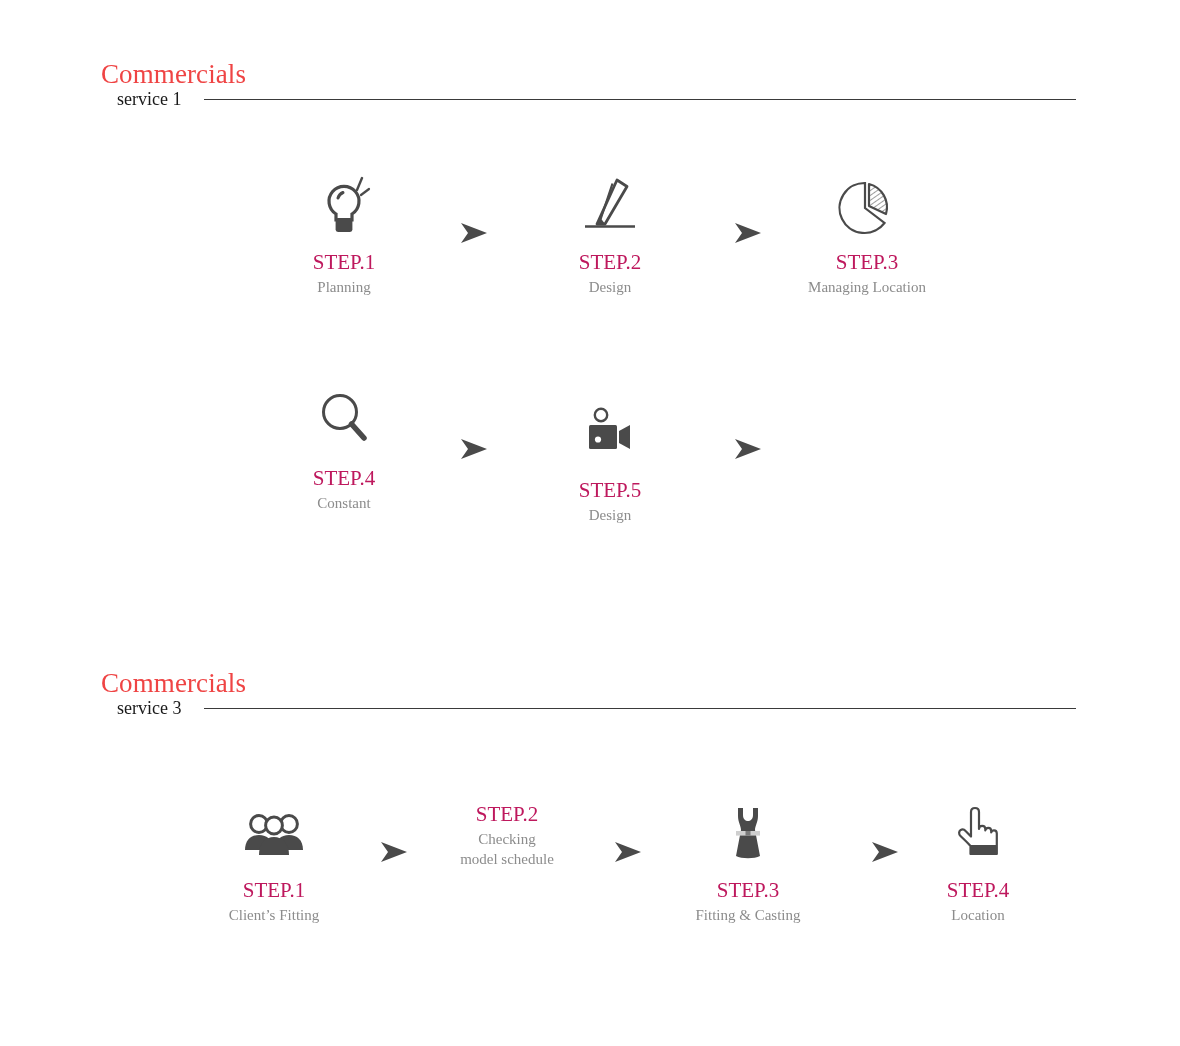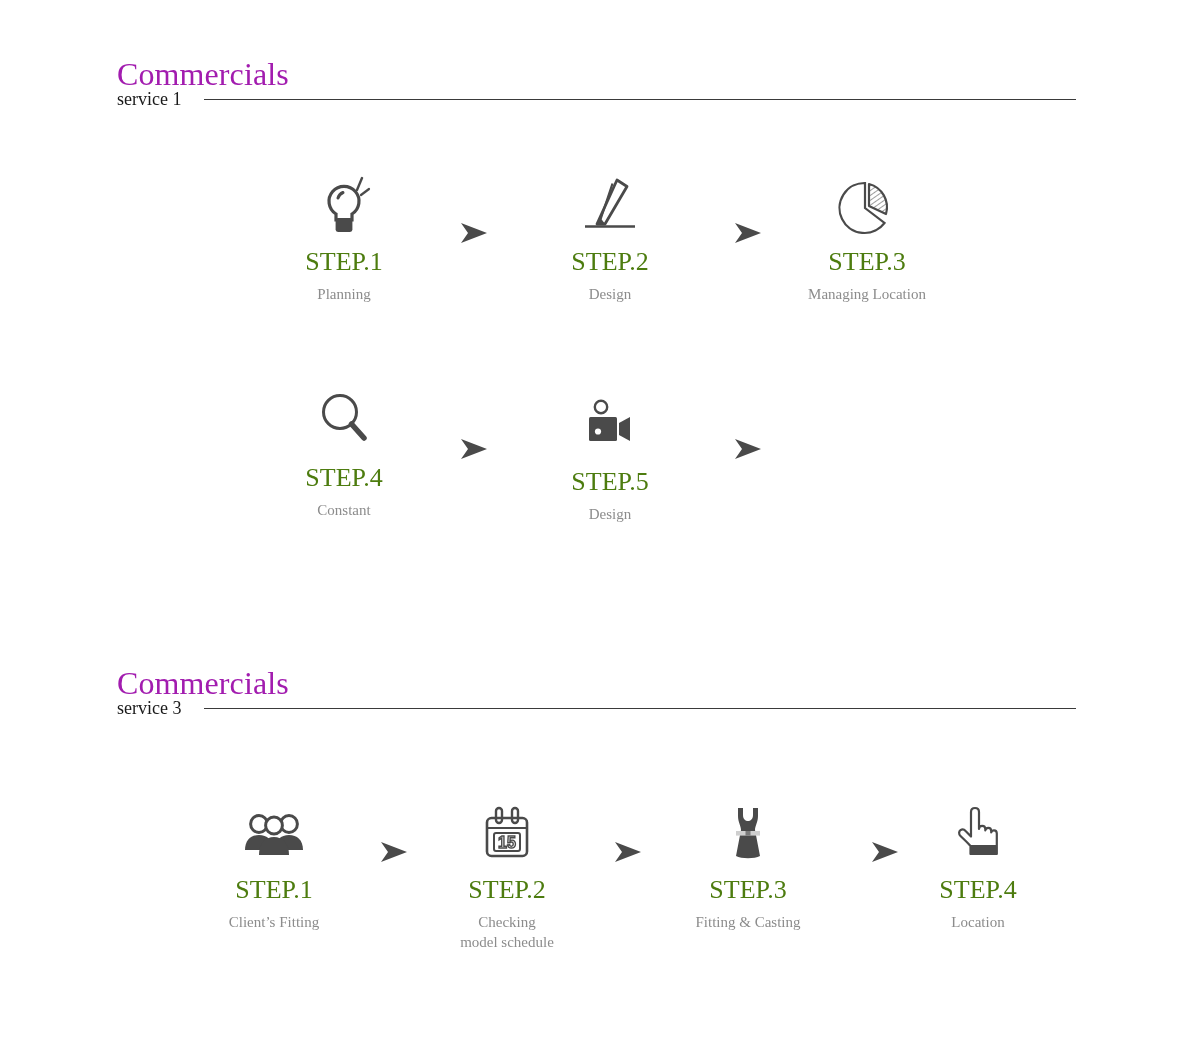--- a/index.html
+++ b/index.html
@@ -26,11 +26,11 @@
   }
   .head-title {
     position: absolute;
-    left: 16px;
+    left: 0;
     top: 0;
-    font-size: 32px;
+    font-size: 27px;
     line-height: 28px;
-    color: #a21caf;
+    color: #ef4444;
     letter-spacing: .1px;
     white-space: nowrap;
   }

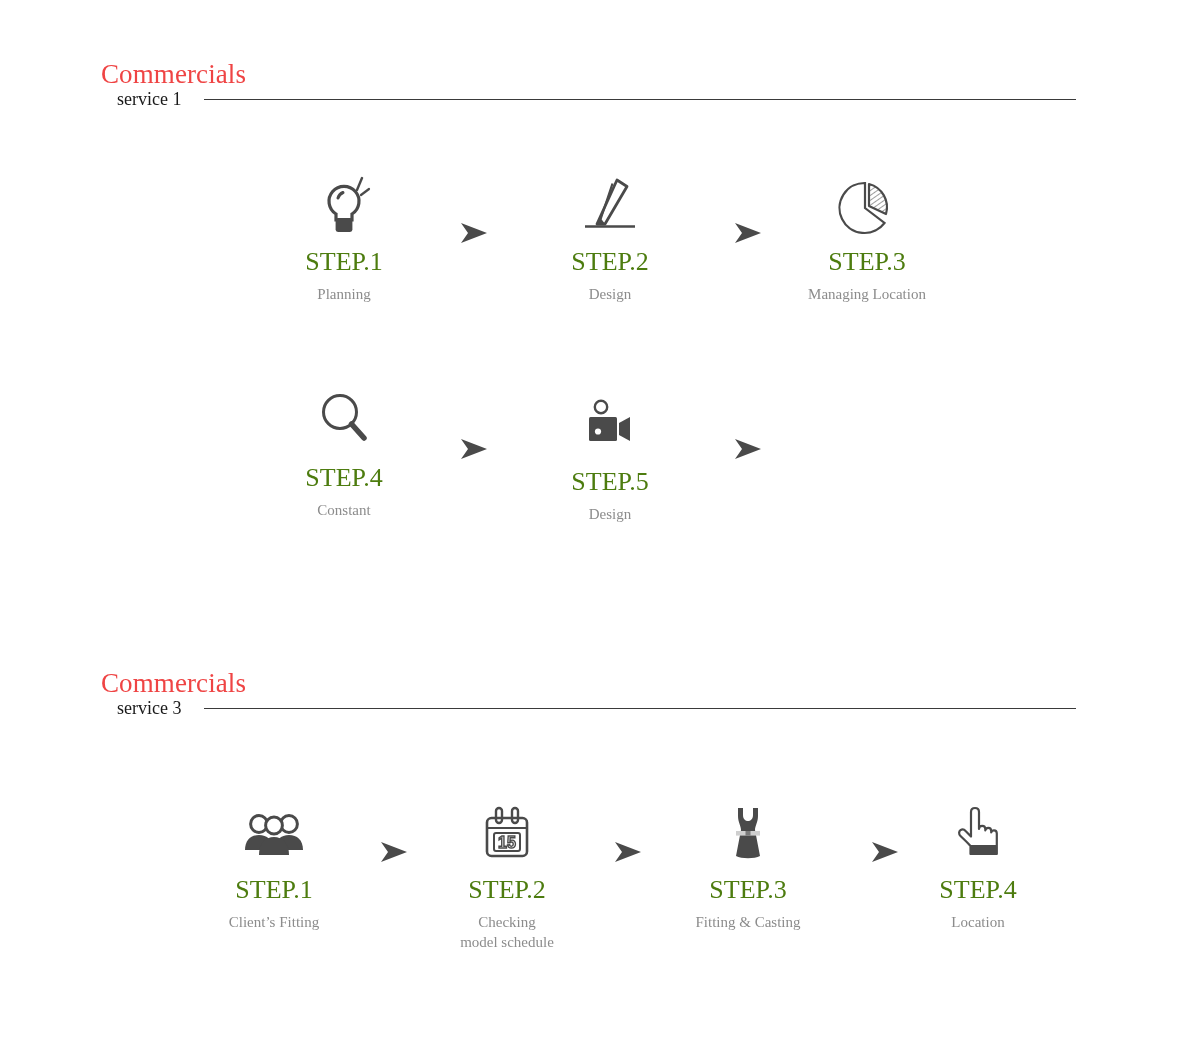--- a/index.html
+++ b/index.html
@@ -67,9 +67,9 @@
     justify-content: center;
   }
   .step-title {
-    font-size: 26px;
+    font-size: 21px;
     line-height: 24px;
-    color: #4d7c0f;
+    color: #be185d;
     margin-top: 14px;
     white-space: nowrap;
   }

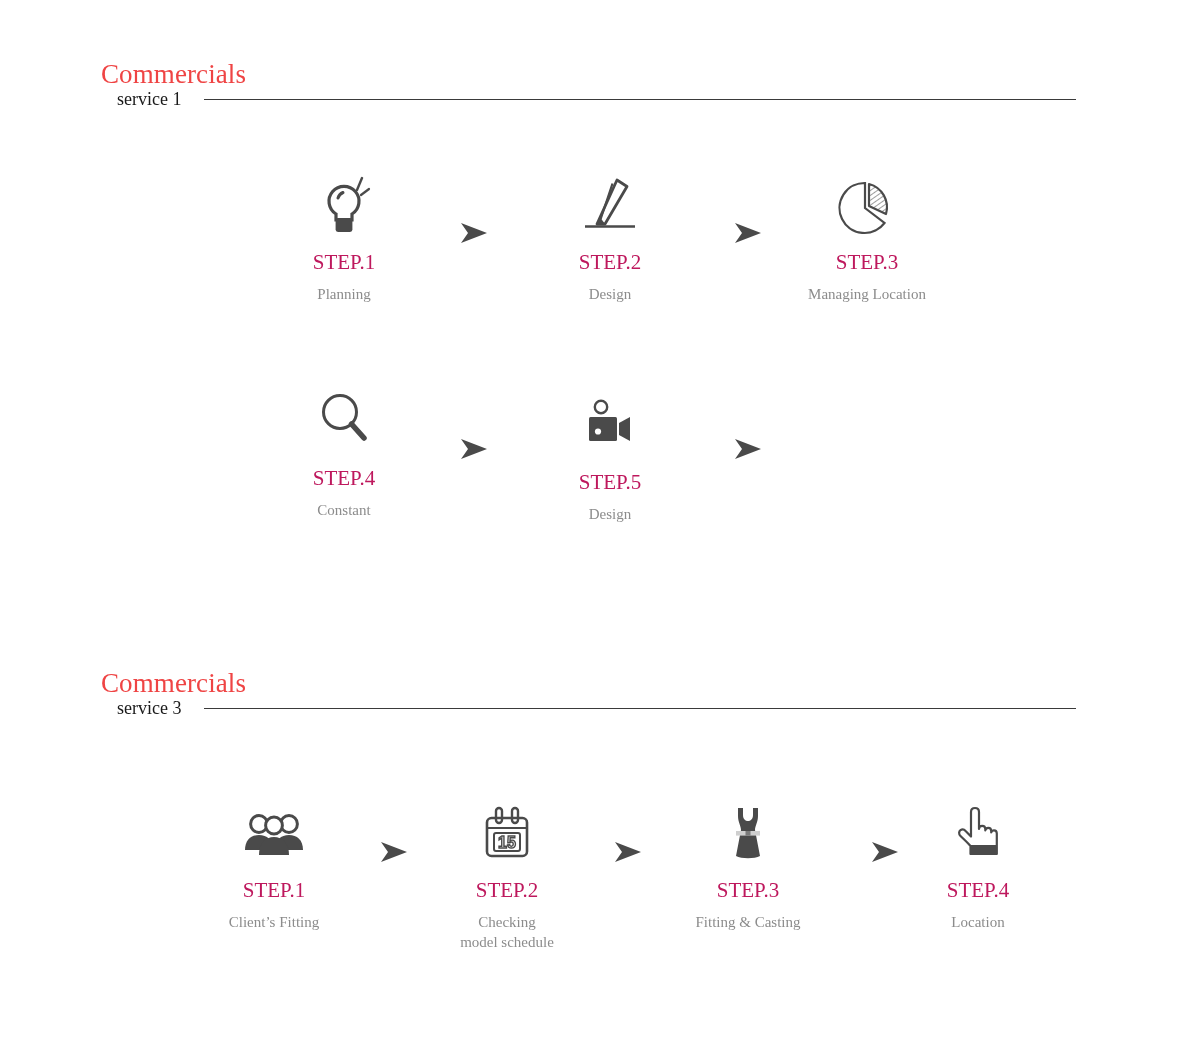--- a/index.html
+++ b/index.html
@@ -77,7 +77,7 @@
     font-size: 15px;
     line-height: 20px;
     color: #8c8c8c;
-    margin-top: 10px;
+    margin-top: 3px;
   }
 
   .arrow {

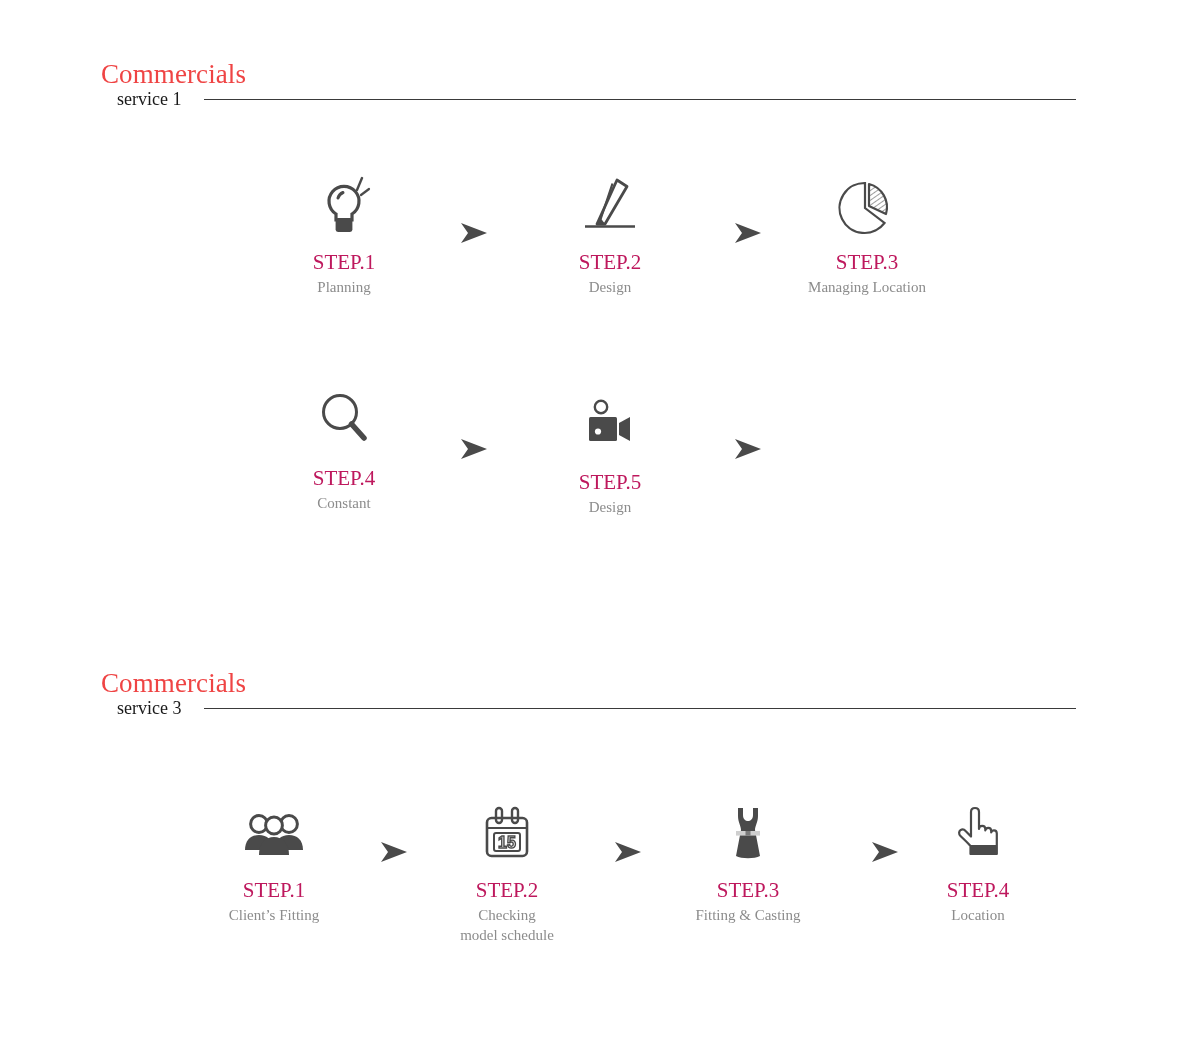--- a/index.html
+++ b/index.html
@@ -177,7 +177,7 @@
       </svg>
     </div>
 
-    <div class="step" style="left:510px;top:4px;">
+    <div class="step" style="left:510px;top:12px;">
       <div class="icon-wrap">
         <svg width="58" height="66" viewBox="0 0 58 66">
           <circle cx="20" cy="17" r="6.2" fill="none" stroke="#4a4a4a" stroke-width="2.4"></circle>

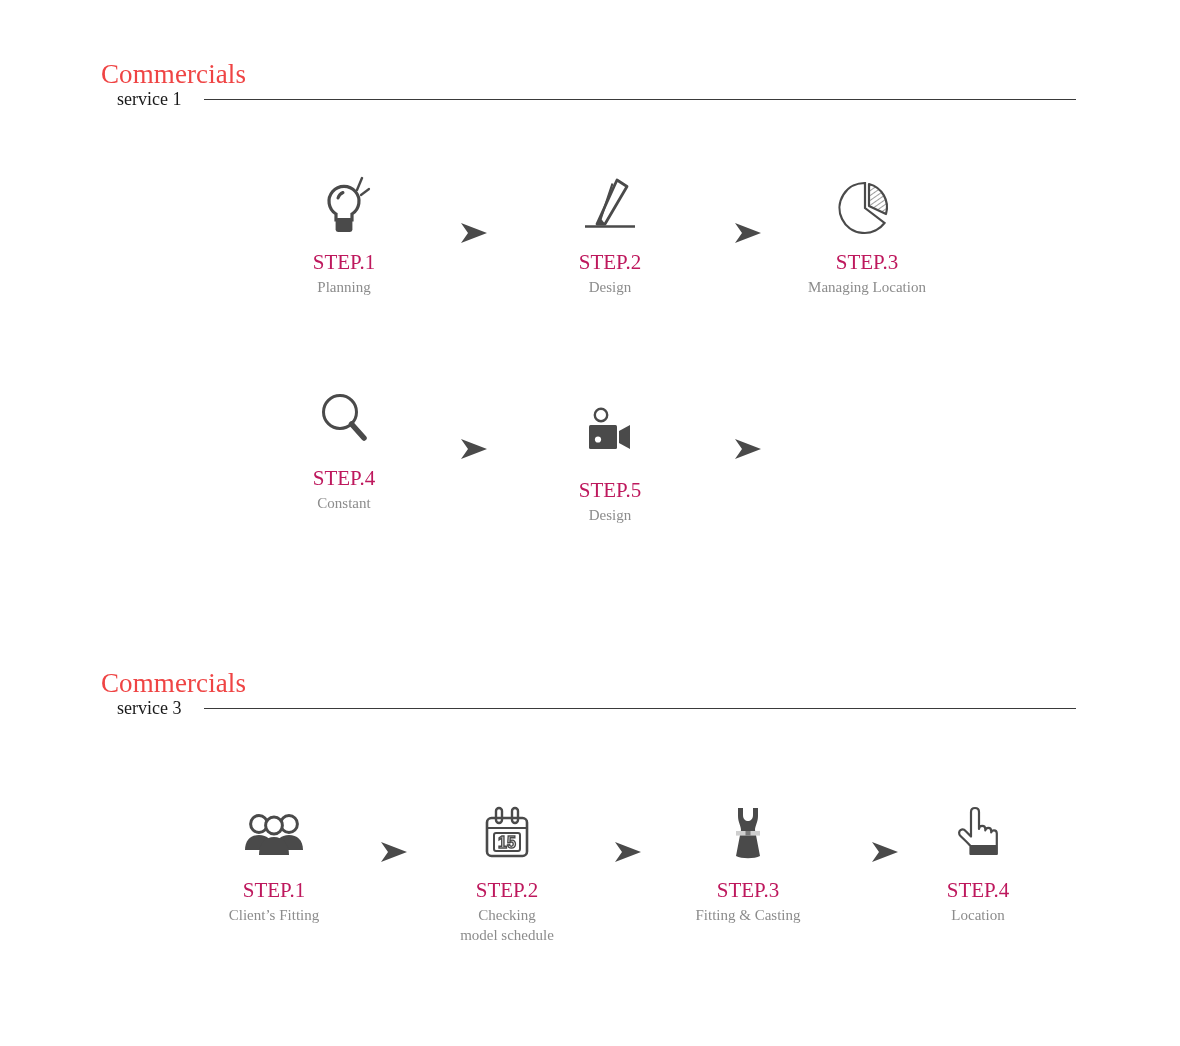--- a/index.html
+++ b/index.html
@@ -229,16 +229,6 @@
     </div>
 
     <div class="step" style="left:407px;top:0;">
-      <div class="icon-wrap">
-        <svg width="56" height="62" viewBox="0 0 56 62">
-          <rect x="8" y="16" width="40" height="38" rx="4.5" fill="none" stroke="#4a4a4a" stroke-width="2.6"></rect>
-          <line x1="8.5" y1="26" x2="47.5" y2="26" stroke="#4a4a4a" stroke-width="2.2"></line>
-          <rect x="17" y="6" width="6" height="15" rx="3" fill="none" stroke="#4a4a4a" stroke-width="2.4"></rect>
-          <rect x="33" y="6" width="6" height="15" rx="3" fill="none" stroke="#4a4a4a" stroke-width="2.4"></rect>
-          <rect x="15" y="31" width="26" height="18" rx="2" fill="none" stroke="#4a4a4a" stroke-width="2"></rect>
-          <text x="28" y="45.5" text-anchor="middle" font-family="'Liberation Sans', sans-serif" font-size="16" font-weight="bold" fill="none" stroke="#4a4a4a" stroke-width="1.4">15</text>
-        </svg>
-      </div>
       <div class="step-title">STEP.2</div>
       <div class="step-caption" style="white-space:pre-line;">Checking
 model schedule</div>

